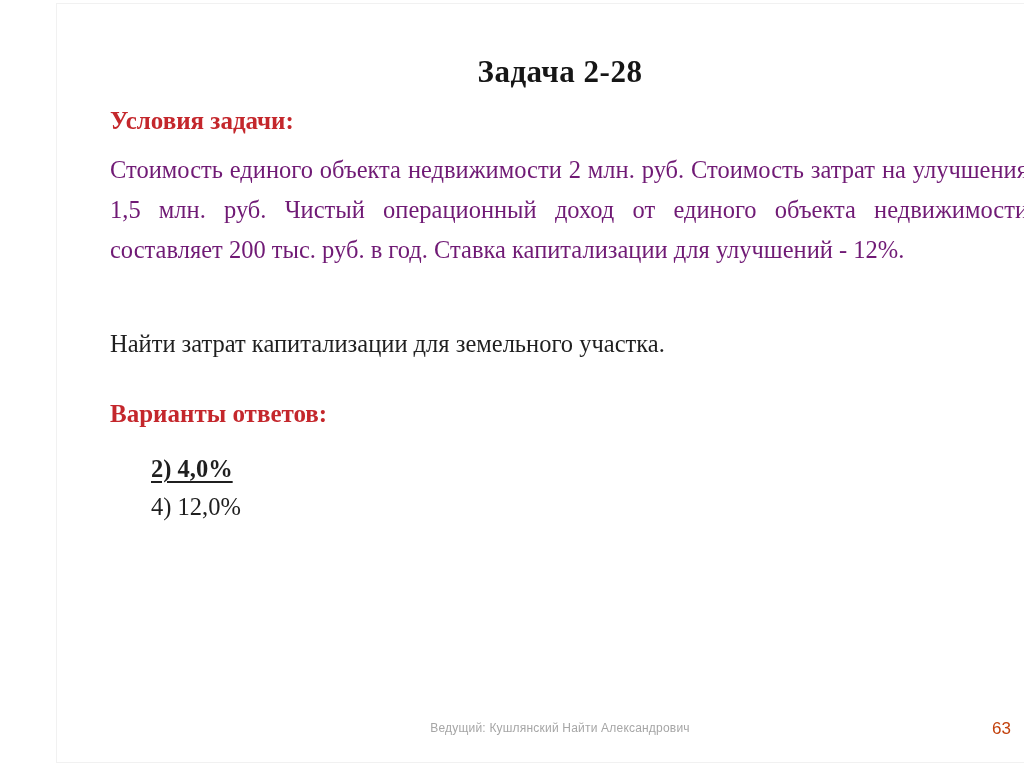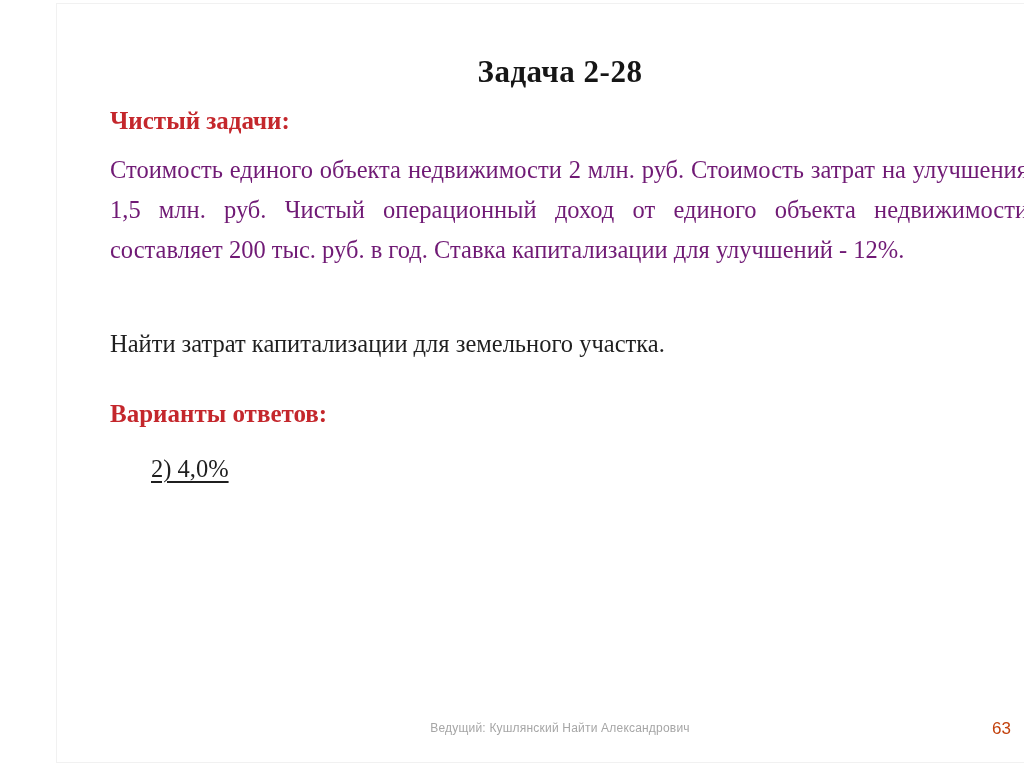--- a/index.html
+++ b/index.html
@@ -99,7 +99,7 @@
 
   <div class="title">Задача 2-28</div>
 
-  <div class="heading-red heading-conditions">Чистый задачи:</div>
+  <div class="heading-red heading-conditions">Условия задачи:</div>
 
   <div class="problem-text">Стоимость единого объекта недвижимости 2 млн. руб. Стоимость затрат на улучшения 1,5 млн. руб. Чистый операционный доход от единого объекта недвижимости составляет 200 тыс. руб. в год. Ставка капитализации для улучшений - 12%.</div>
 

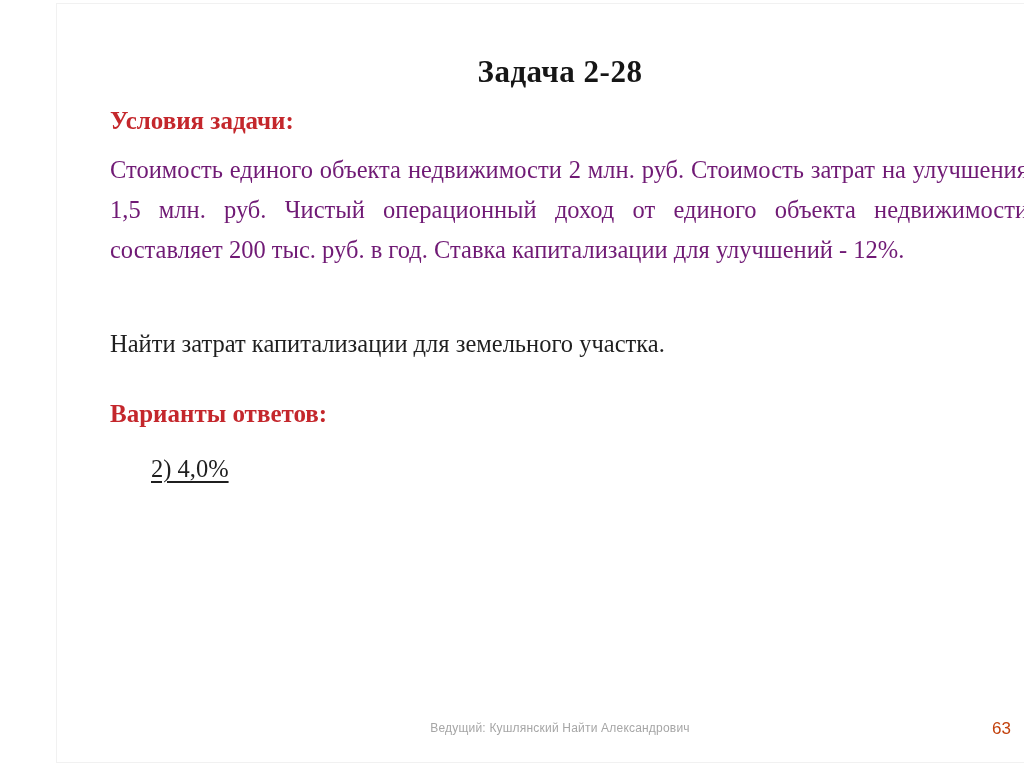--- a/index.html
+++ b/index.html
@@ -72,6 +72,7 @@
     text-decoration: underline;
     text-decoration-thickness: 2px;
     text-underline-offset: 4px;
+    font-weight: bold;
   }
   .footer-presenter {
     position: absolute;

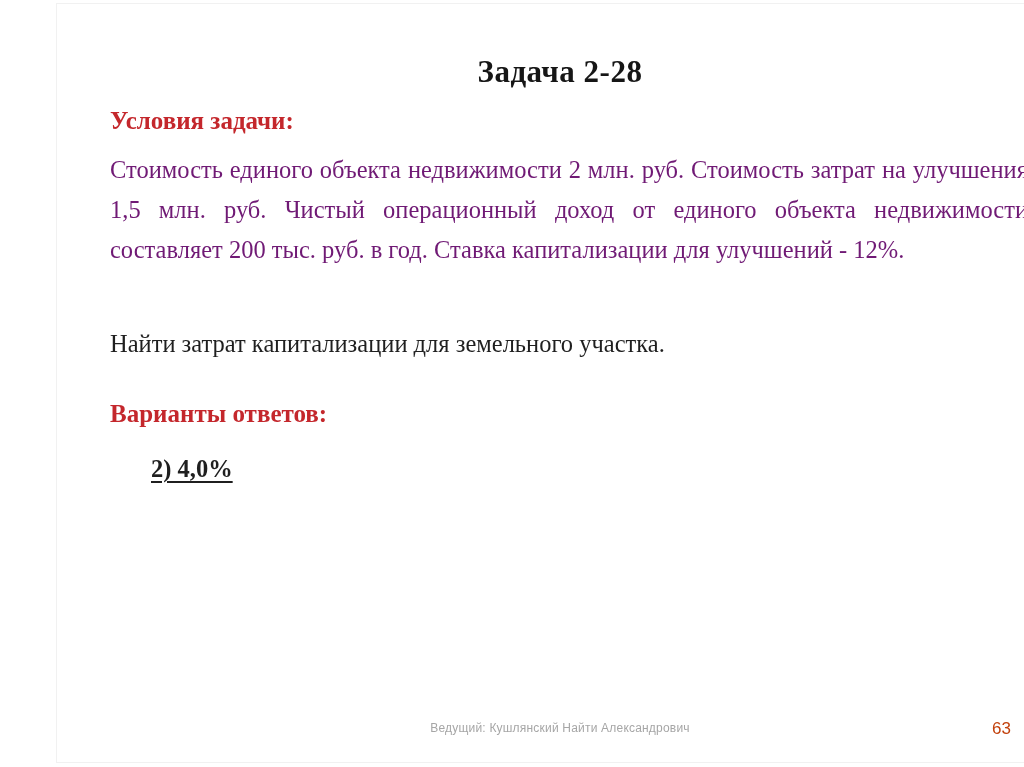--- a/index.html
+++ b/index.html
@@ -112,6 +112,9 @@
     <li class="underlined">
       <span>2) 4,0%</span>
     </li>
+    <li>
+      <span>4) 12,0%</span>
+    </li>
   </ul>
 
   <div class="footer-presenter">Ведущий: Кушлянский Найти Александрович</div>

